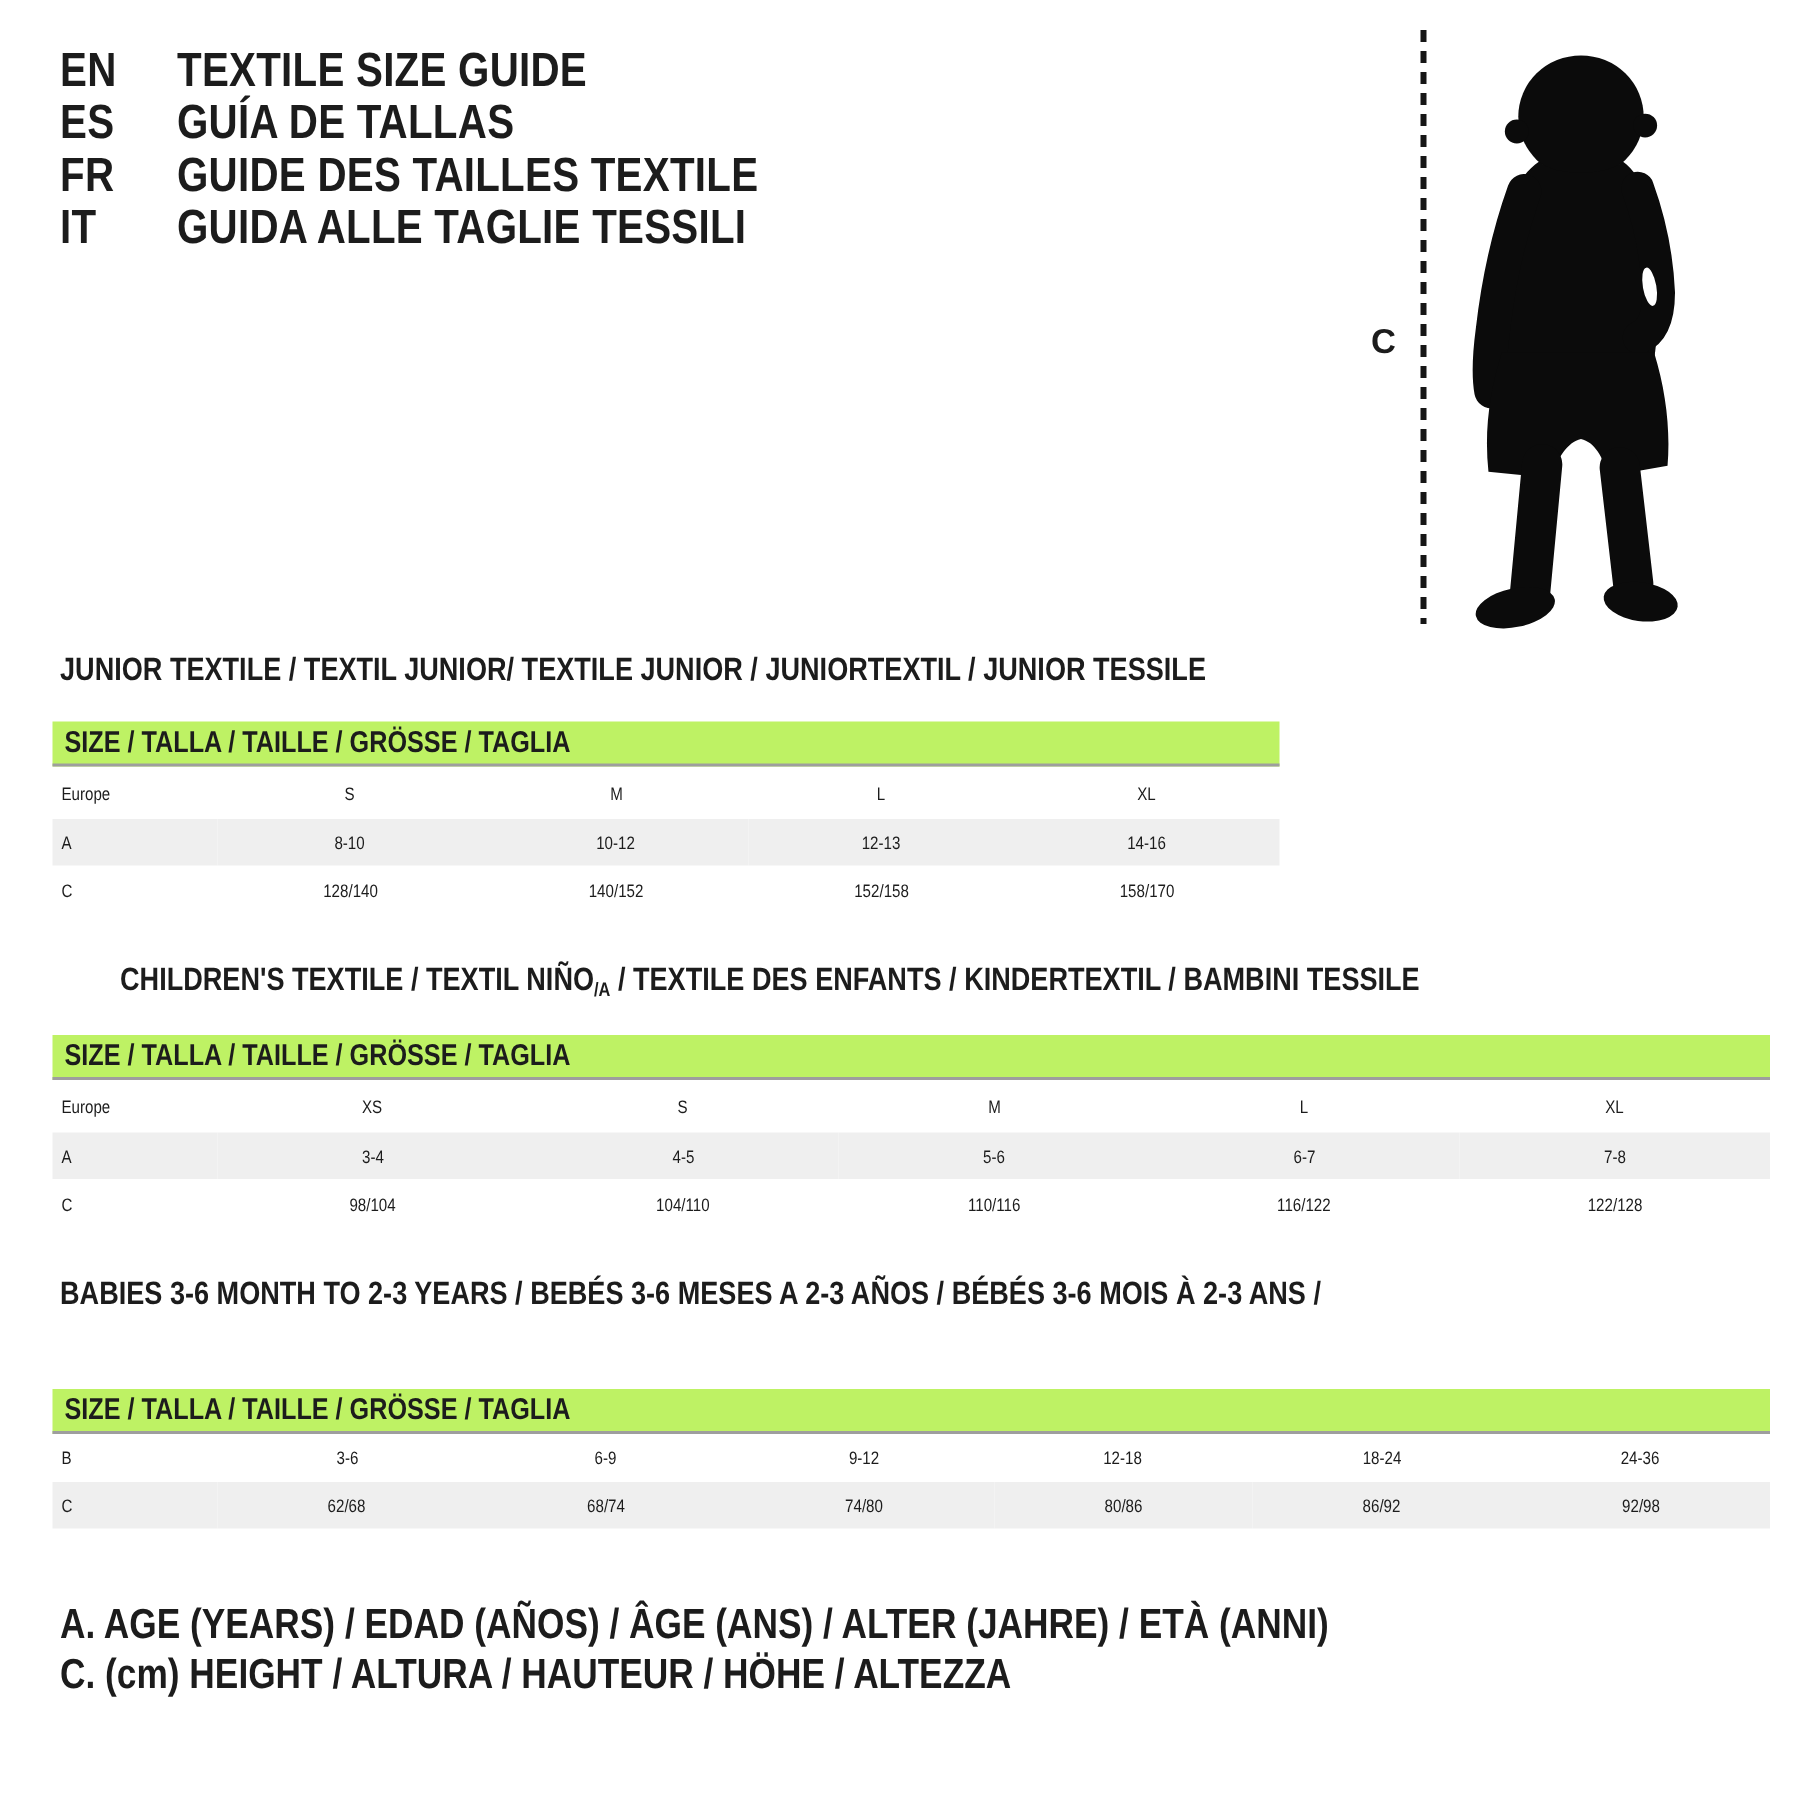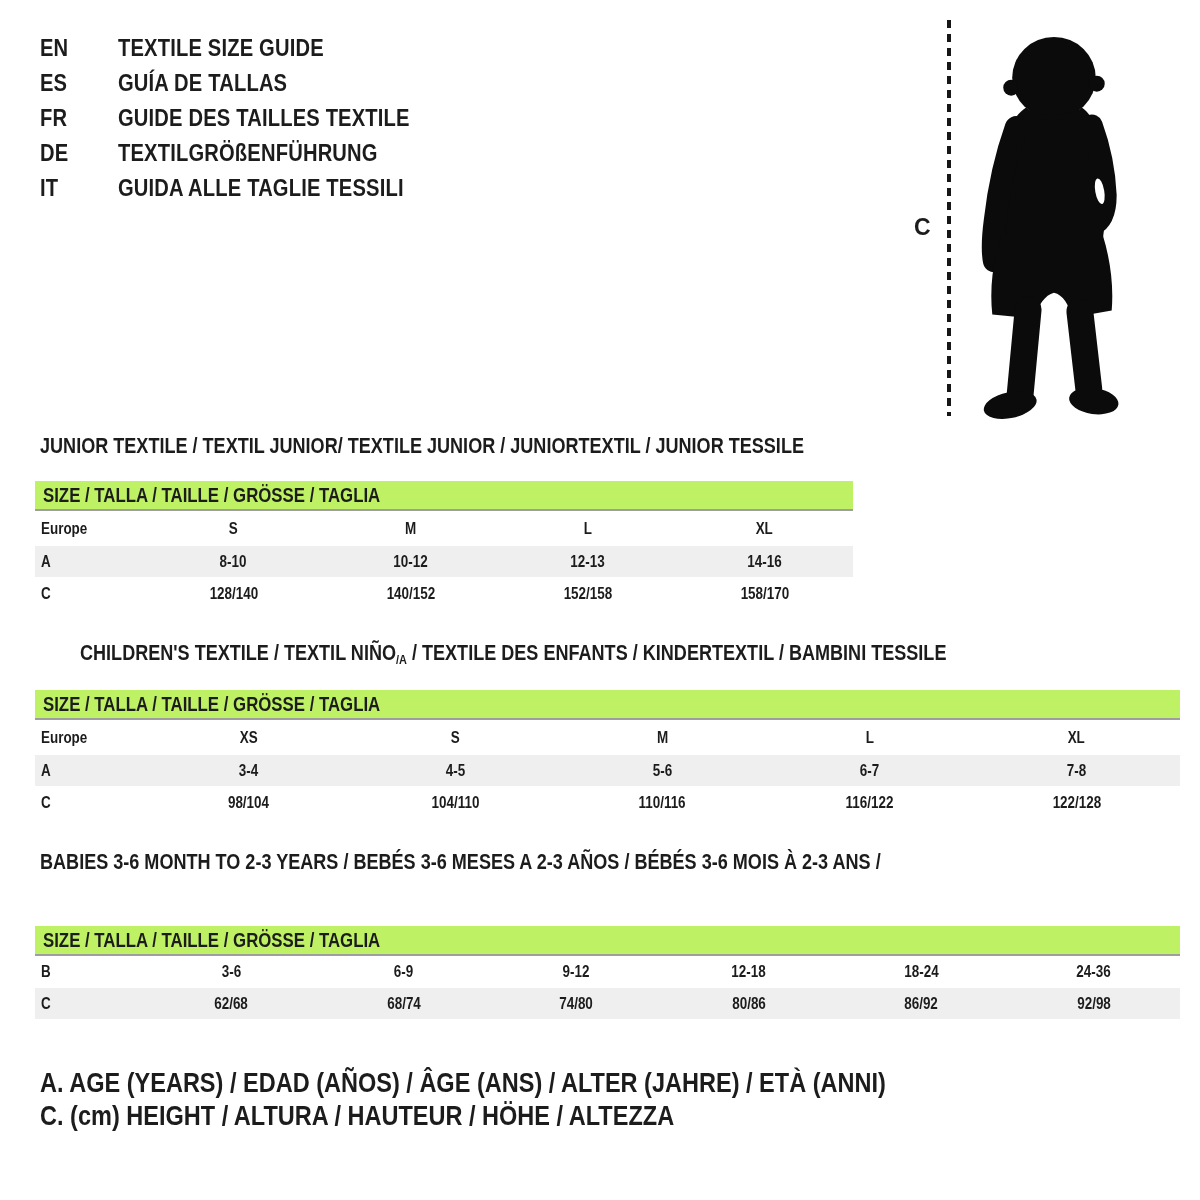--- a/index.html
+++ b/index.html
@@ -12,7 +12,7 @@
 
   
   .lang-list{position:absolute;left:40px;top:30px;}
-  .lang-row{display:flex;height:35px;align-items:center;font-weight:bold;font-size:24px;letter-spacing:.2px;}
+  .lang-row{display:flex;height:35px;align-items:flex-end;font-weight:bold;font-size:32px;letter-spacing:.2px;}
   .lang-code{width:78px;flex:0 0 78px;}
 
   

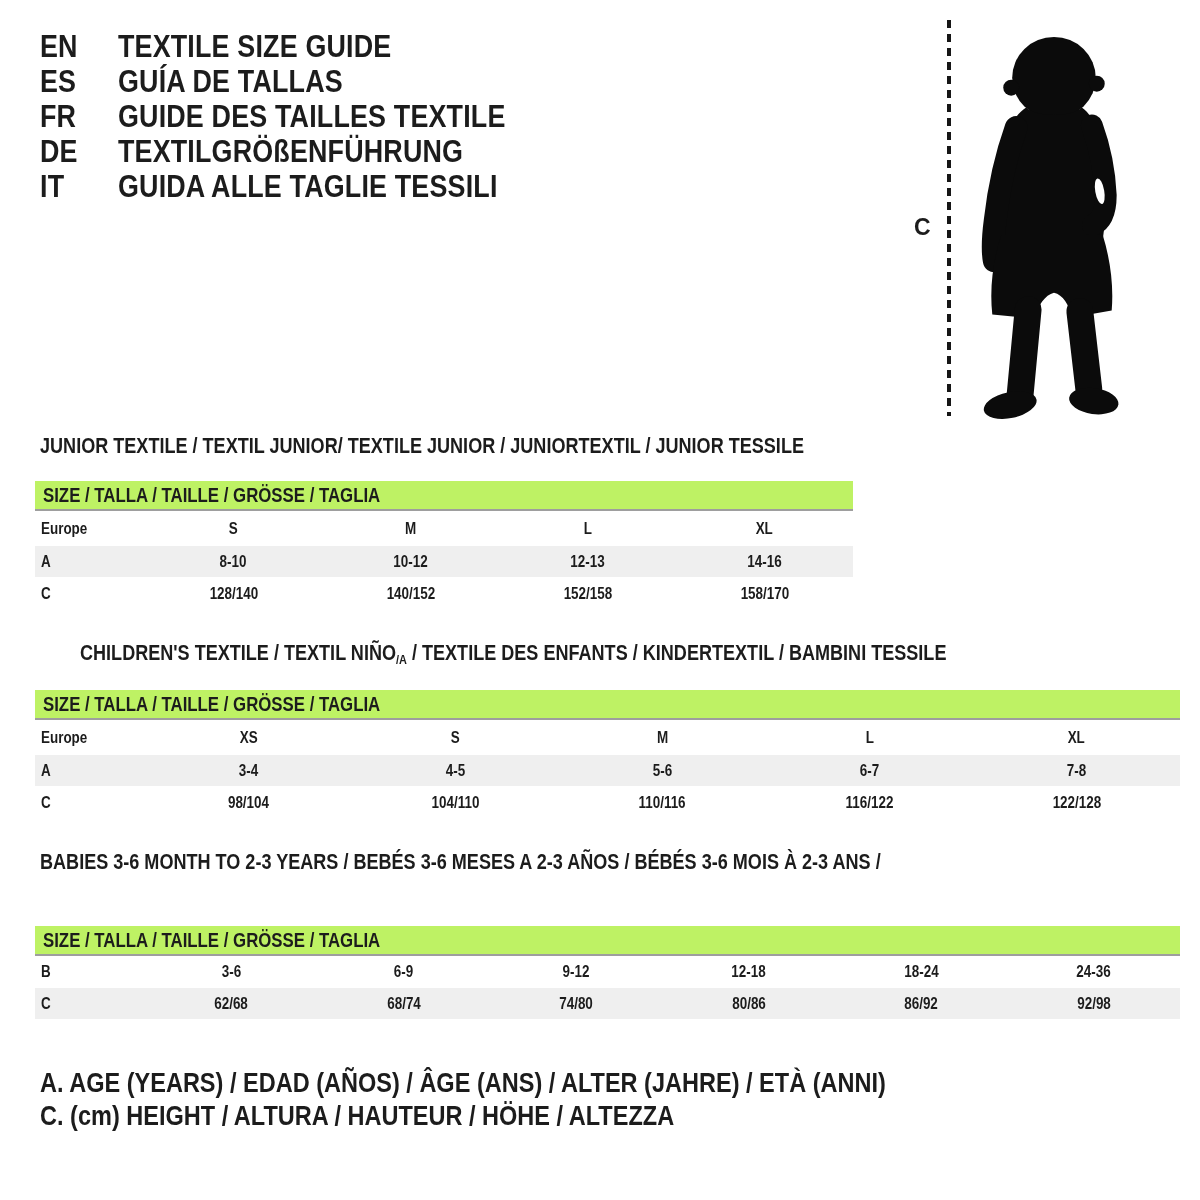--- a/index.html
+++ b/index.html
@@ -64,10 +64,6 @@
     <div class="lang-row">
       <span class="lang-code"><span class="ct">FR</span></span>
       <span><span class="ct">GUIDE DES TAILLES TEXTILE</span></span>
-    </div>
-    <div class="lang-row">
-      <span class="lang-code"><span class="ct">DE</span></span>
-      <span><span class="ct">TEXTILGRÖßENFÜHRUNG</span></span>
     </div>
     <div class="lang-row">
       <span class="lang-code"><span class="ct">IT</span></span>

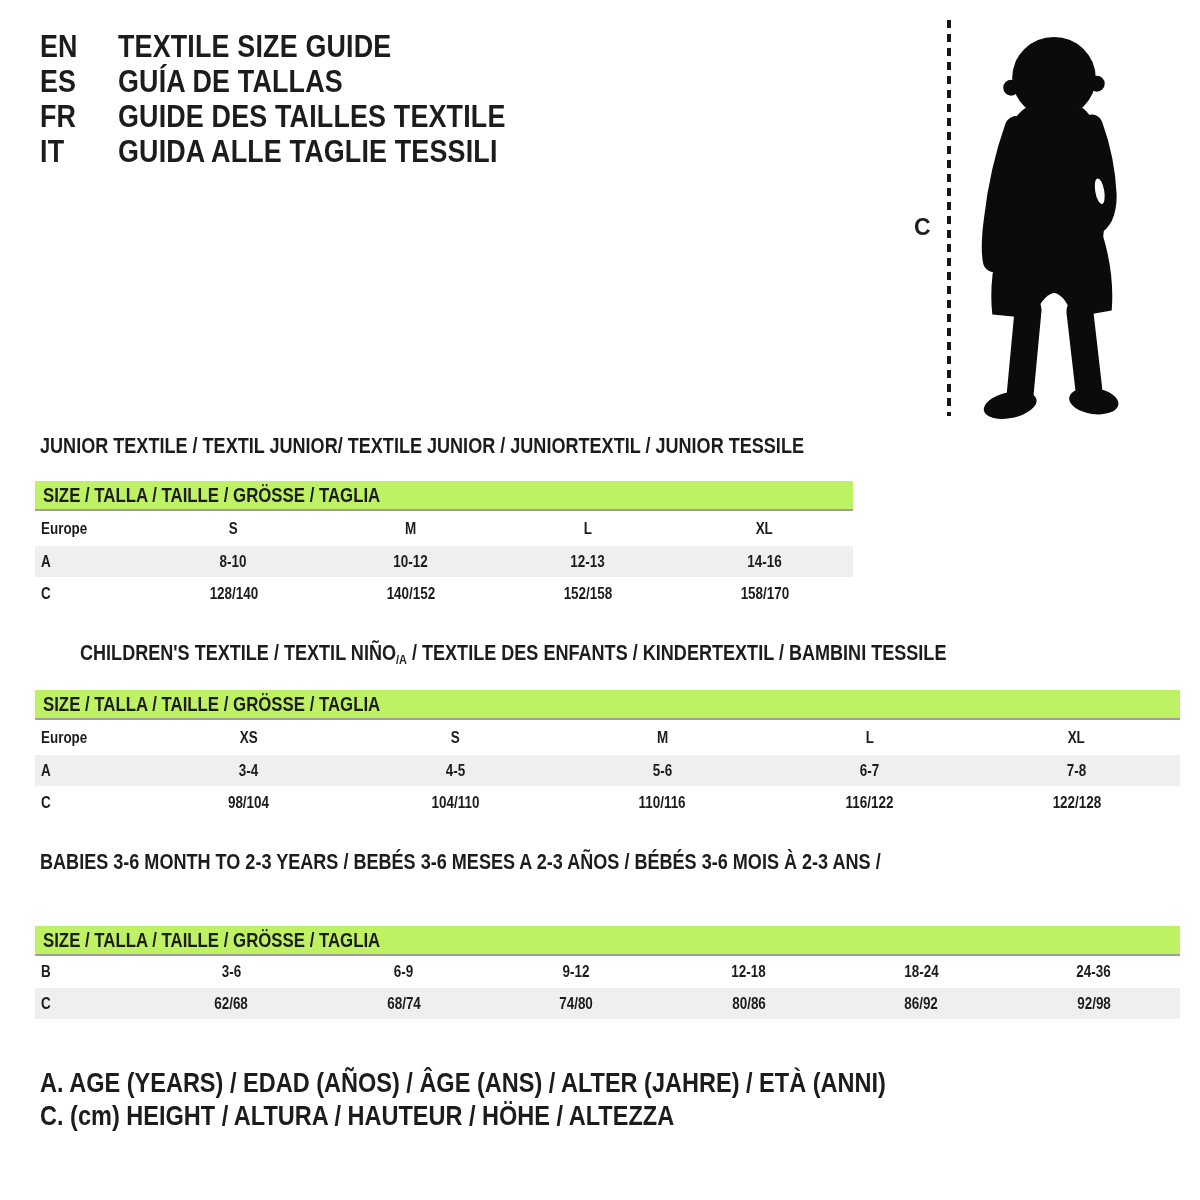--- a/index.html
+++ b/index.html
@@ -36,7 +36,7 @@
   .tbl-head{height:28px;line-height:28px;background:#bef264;border-bottom:2px solid #9e9e9e;
             padding-left:8px;font-size:20px;font-weight:bold;}
   .tbl table{border-collapse:collapse;table-layout:fixed;width:100%;}
-  .tbl td{font-size:16px;font-weight:bold;text-align:center;padding:0;}
+  .tbl td{font-size:12px;font-weight:normal;text-align:center;padding:0;}
   .tbl td.lbl{text-align:left;padding-left:6px;}
   tr.rA{height:35px;}
   tr.rB{height:31px;}

